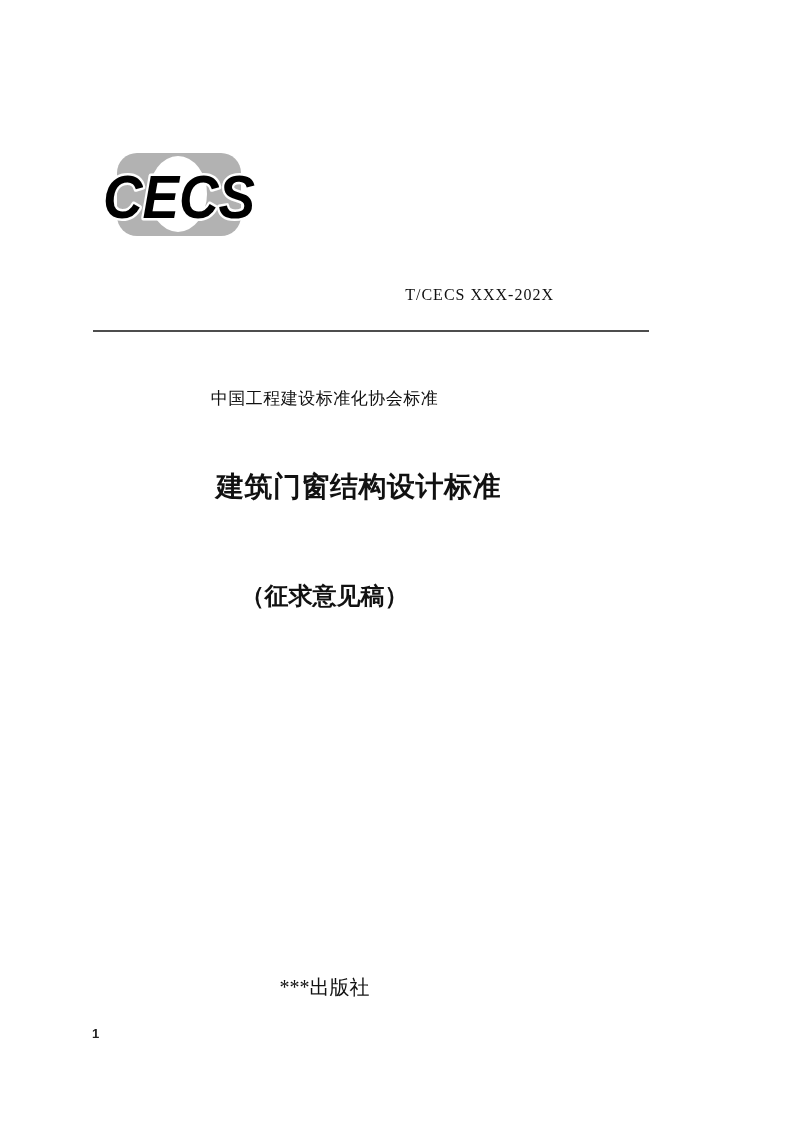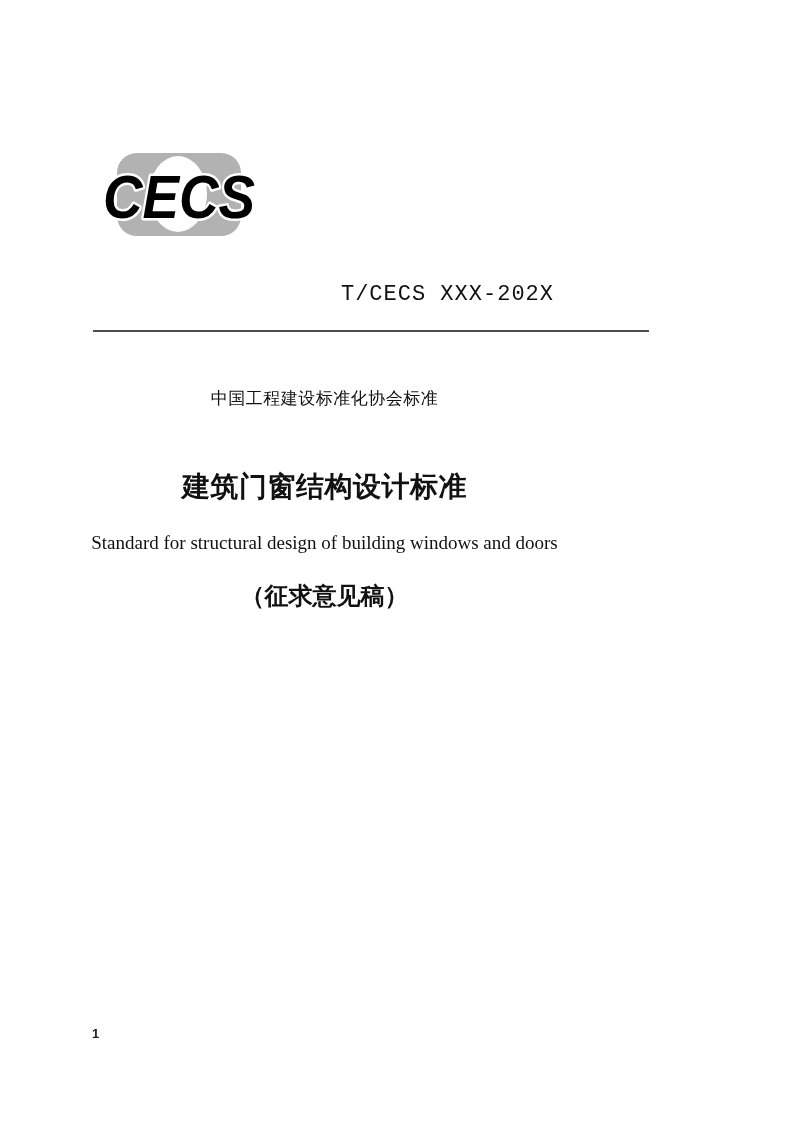--- a/index.html
+++ b/index.html
@@ -32,10 +32,10 @@
     position: absolute;
     top: 282px;
     right: 95px;
-    font-size: 22px;
+    font-size: 16px;
     line-height: 26px;
     letter-spacing: 1px;
-    font-family: Liberation Mono, monospace;
+    font-family: Liberation Serif, serif;
     white-space: nowrap;
   }
   .header-rule {

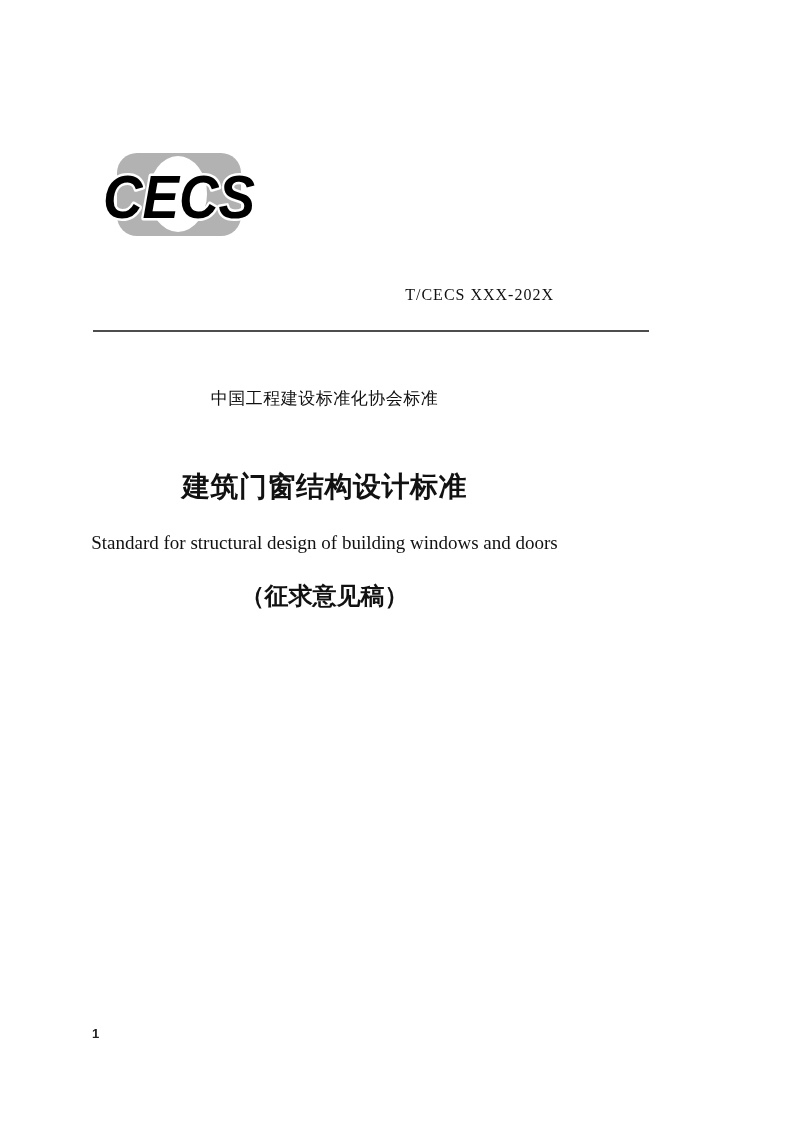--- a/index.html
+++ b/index.html
@@ -67,6 +67,7 @@
     font-weight: bold;
     font-family: "Liberation Sans", sans-serif;
     letter-spacing: 0.5px;
+    margin-left: 34px;
   }
   .document-title-en {
     top: 531px;

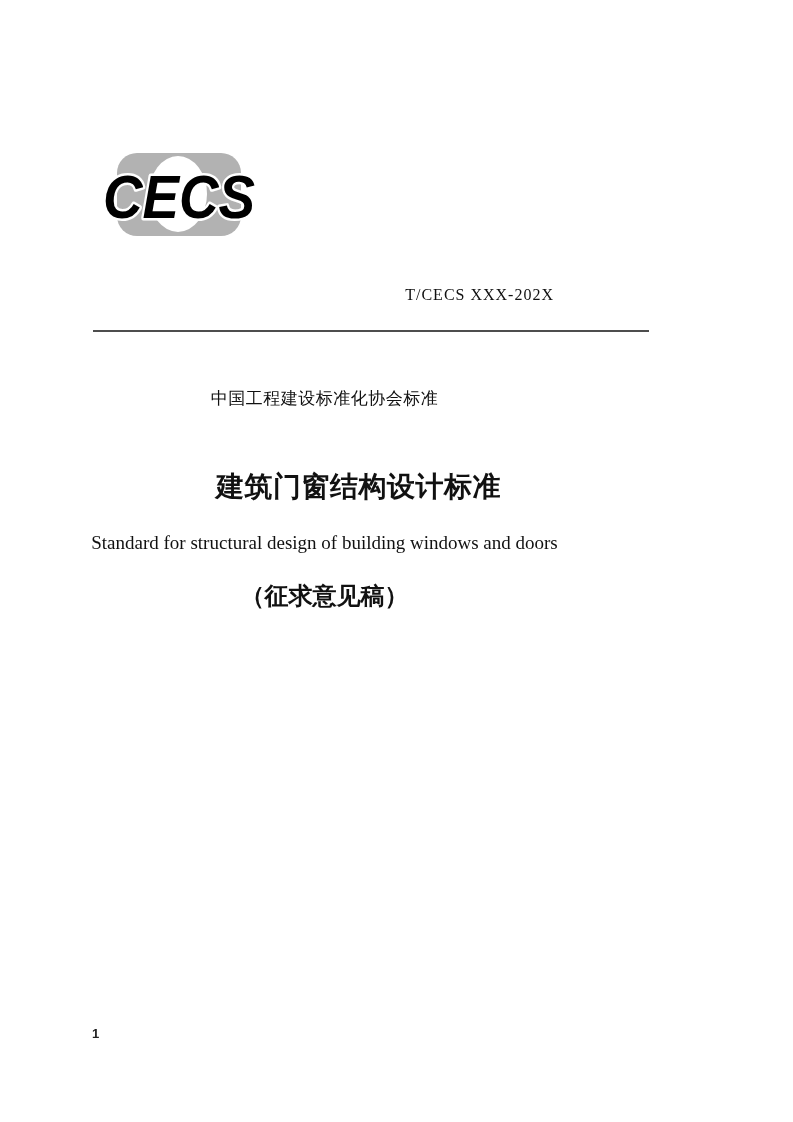--- a/index.html
+++ b/index.html
@@ -118,7 +118,6 @@
 
   <div class="centered document-title-cn">建筑门窗结构设计标准</div>
 
-  <div class="centered document-title-en">Standard for structural design of building windows and doors</div>
 
   <div class="centered draft-note">（征求意见稿）</div>
 

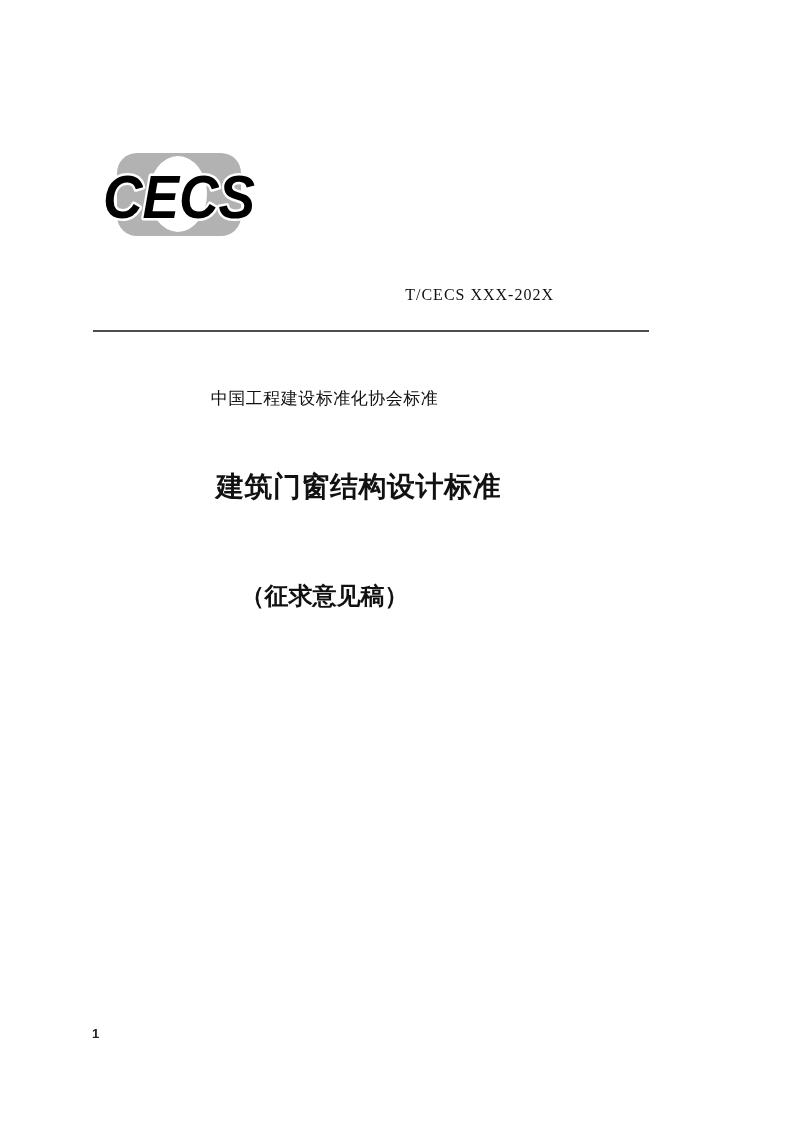--- a/index.html
+++ b/index.html
@@ -121,6 +121,7 @@
 
   <div class="centered draft-note">（征求意见稿）</div>
 
+  <div class="centered publisher">***出版社</div>
 
   <div class="page-number">1</div>
 

